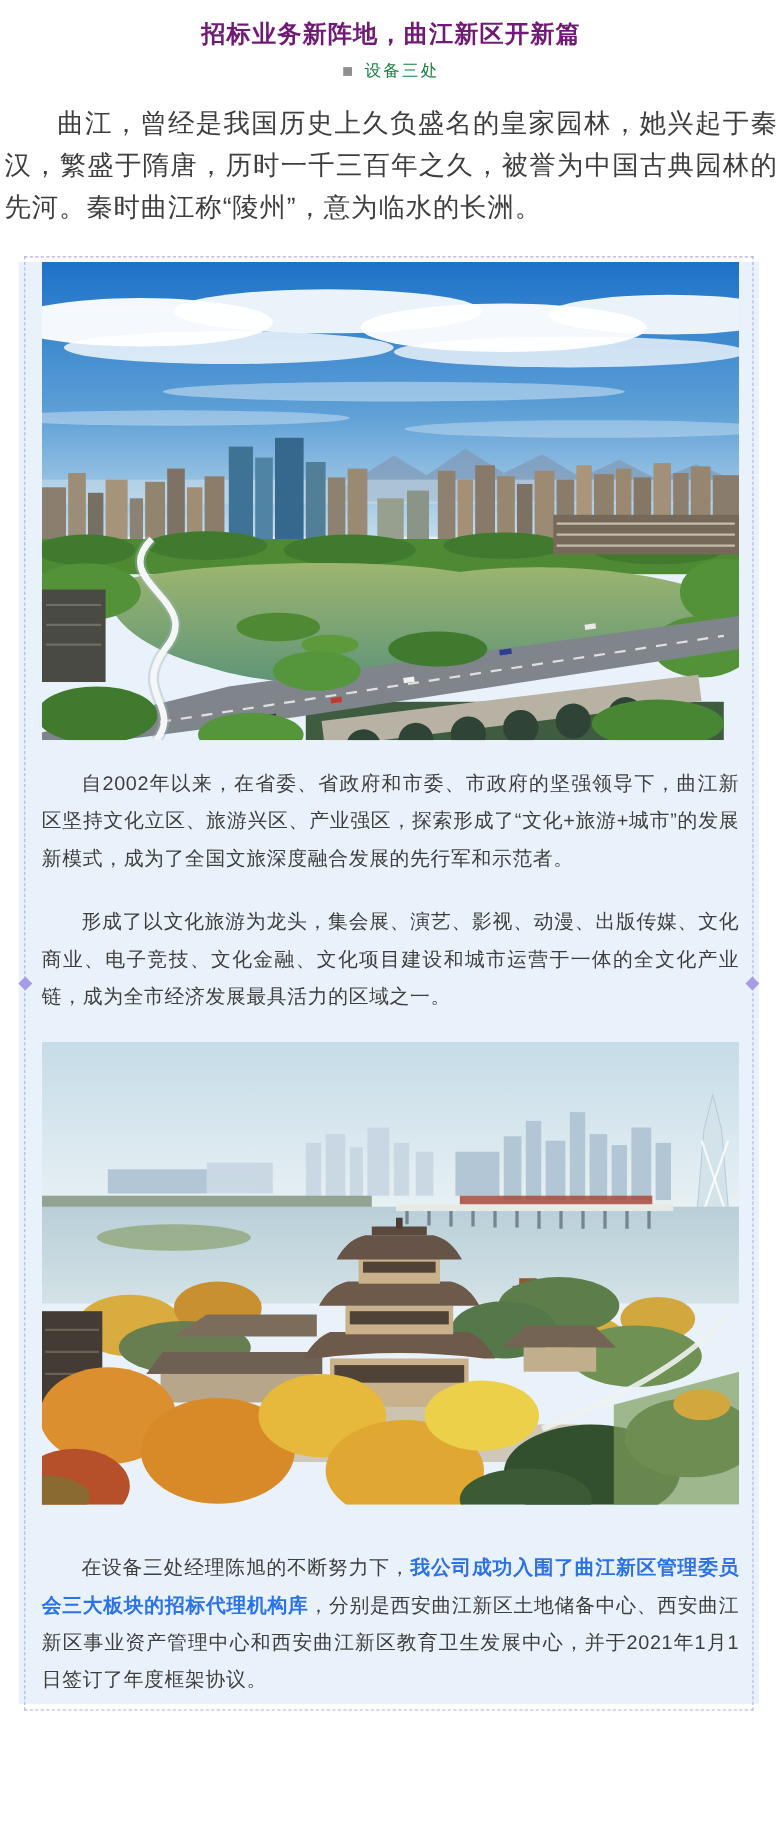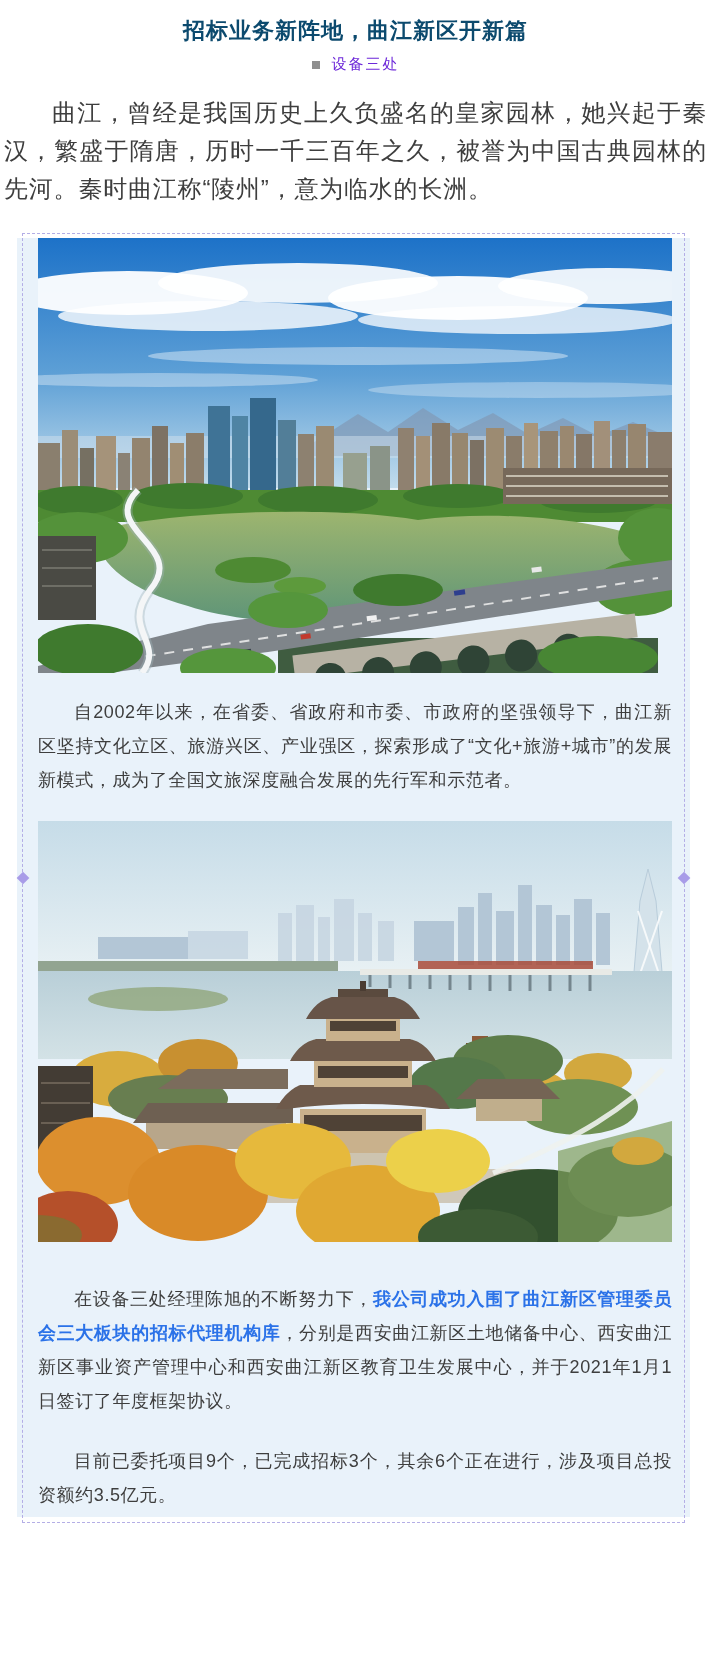--- a/index.html
+++ b/index.html
@@ -22,7 +22,7 @@
     font-weight: 700;
     text-align: center;
     letter-spacing: 1px;
-    color: #0c4a6e;
+    color: #701a75;
   }
   .byline {
     margin-top: 9px;

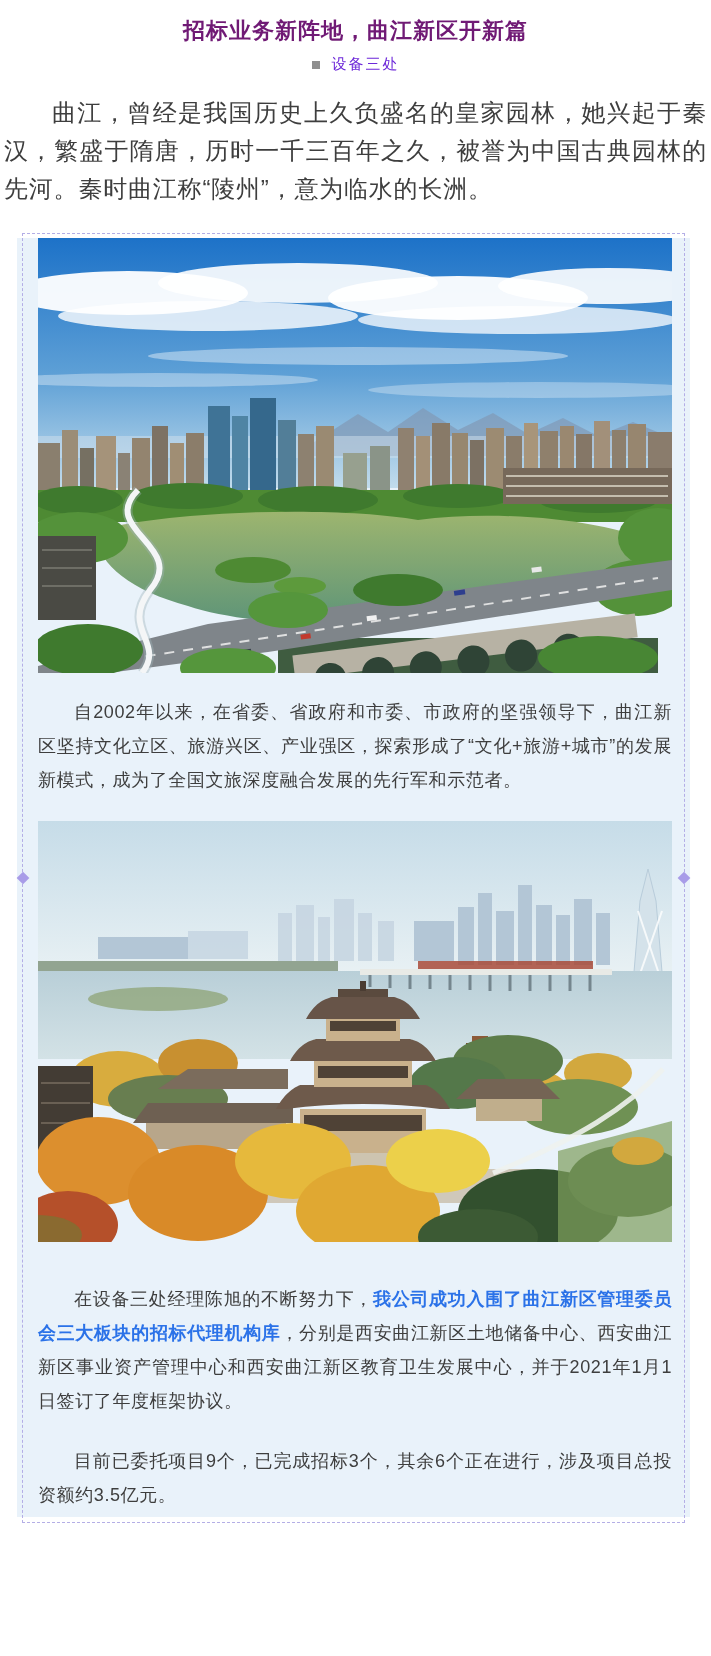--- a/index.html
+++ b/index.html
@@ -31,7 +31,7 @@
     justify-content: center;
     font-size: 15px;
     letter-spacing: 2px;
-    color: #6d28d9;
+    color: #15803d;
   }
   .byline-bullet {
     display: inline-block;

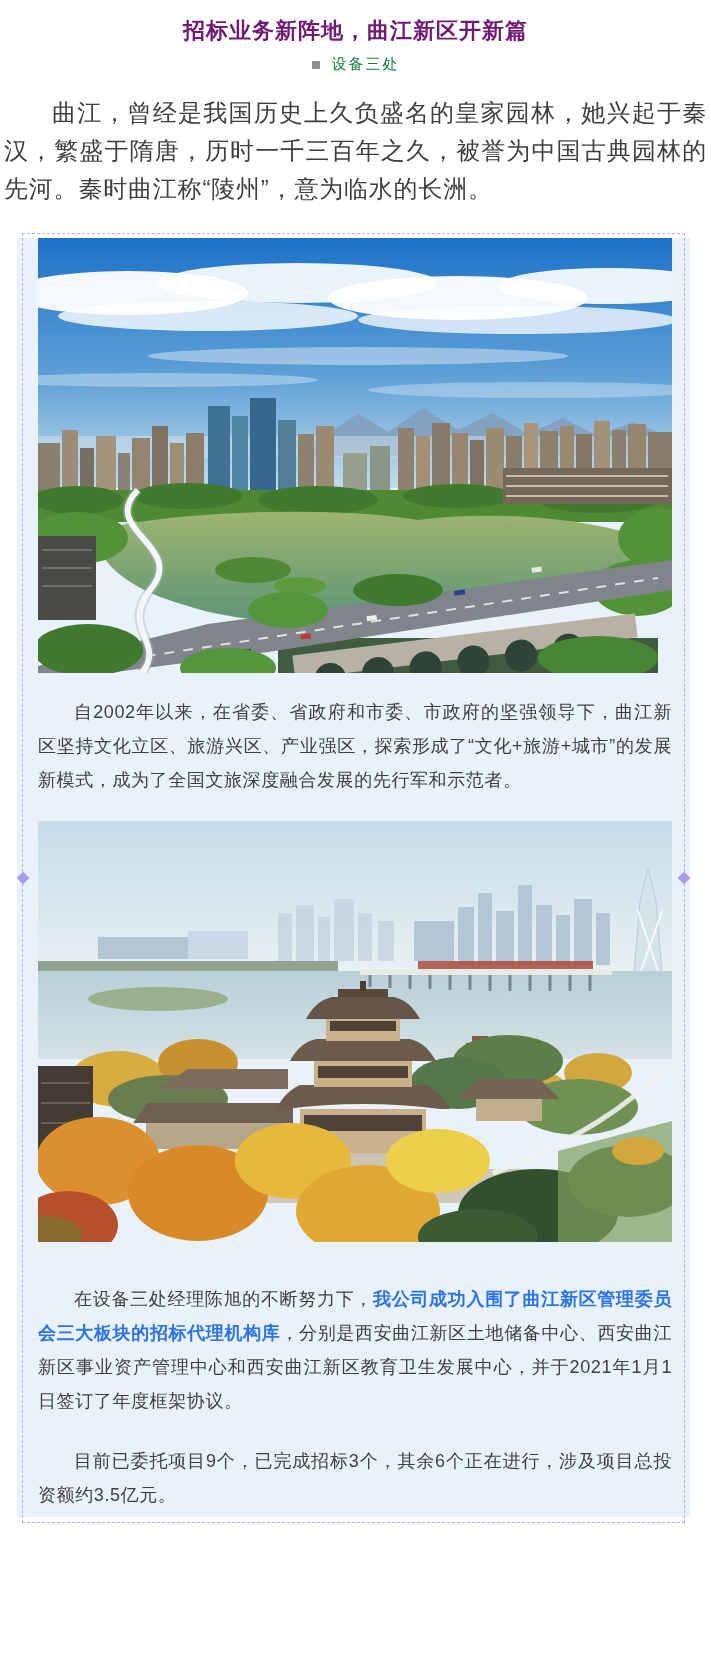--- a/index.html
+++ b/index.html
@@ -248,6 +248,7 @@
 
     <p class="fb-p1">自2002年以来，在省委、省政府和市委、市政府的坚强领导下，曲江新区坚持文化立区、旅游兴区、产业强区，探索形成了“文化+旅游+城市”的发展新模式，成为了全国文旅深度融合发展的先行军和示范者。</p>
 
+    <p class="fb-p2">形成了以文化旅游为龙头，集会展、演艺、影视、动漫、出版传媒、文化商业、电子竞技、文化金融、文化项目建设和城市运营于一体的全文化产业链，成为全市经济发展最具活力的区域之一。</p>
 
     <figure class="photo photo-2">
       <svg viewBox="0 0 634 421" aria-hidden="true">

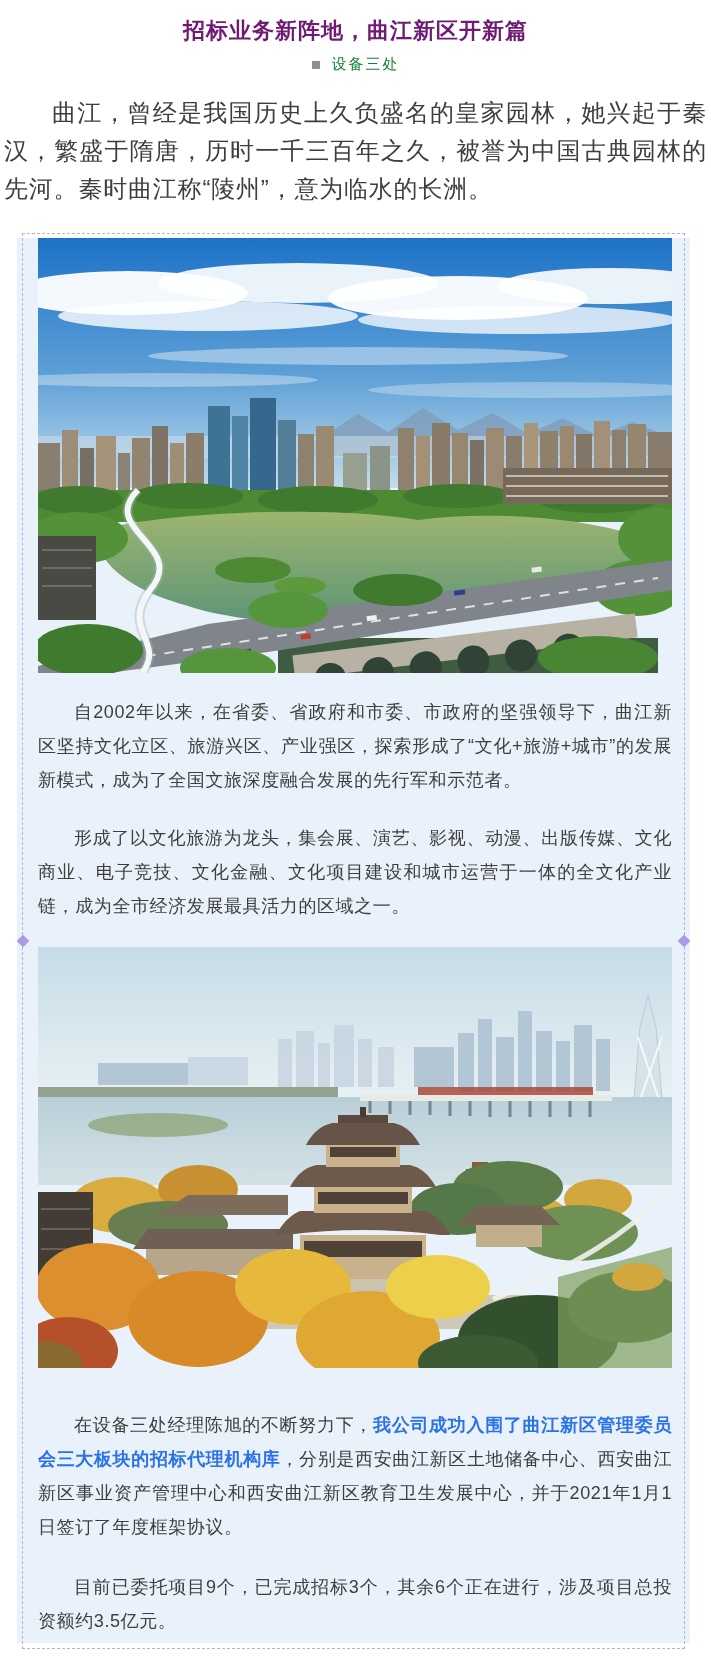--- a/index.html
+++ b/index.html
@@ -371,7 +371,6 @@
       <span>在设备三处经理陈旭的不断努力下，</span><strong class="highlight">我公司成功入围了曲江新区管理委员会三大板块的招标代理机构库</strong><span>，分别是西安曲江新区土地储备中心、西安曲江新区事业资产管理中心和西安曲江新区教育卫生发展中心，并于2021年1月1日签订了年度框架协议。</span>
     </p>
 
-    <p class="fb-p4">目前已委托项目9个，已完成招标3个，其余6个正在进行，涉及项目总投资额约3.5亿元。</p>
   </section>
 
 </main>

